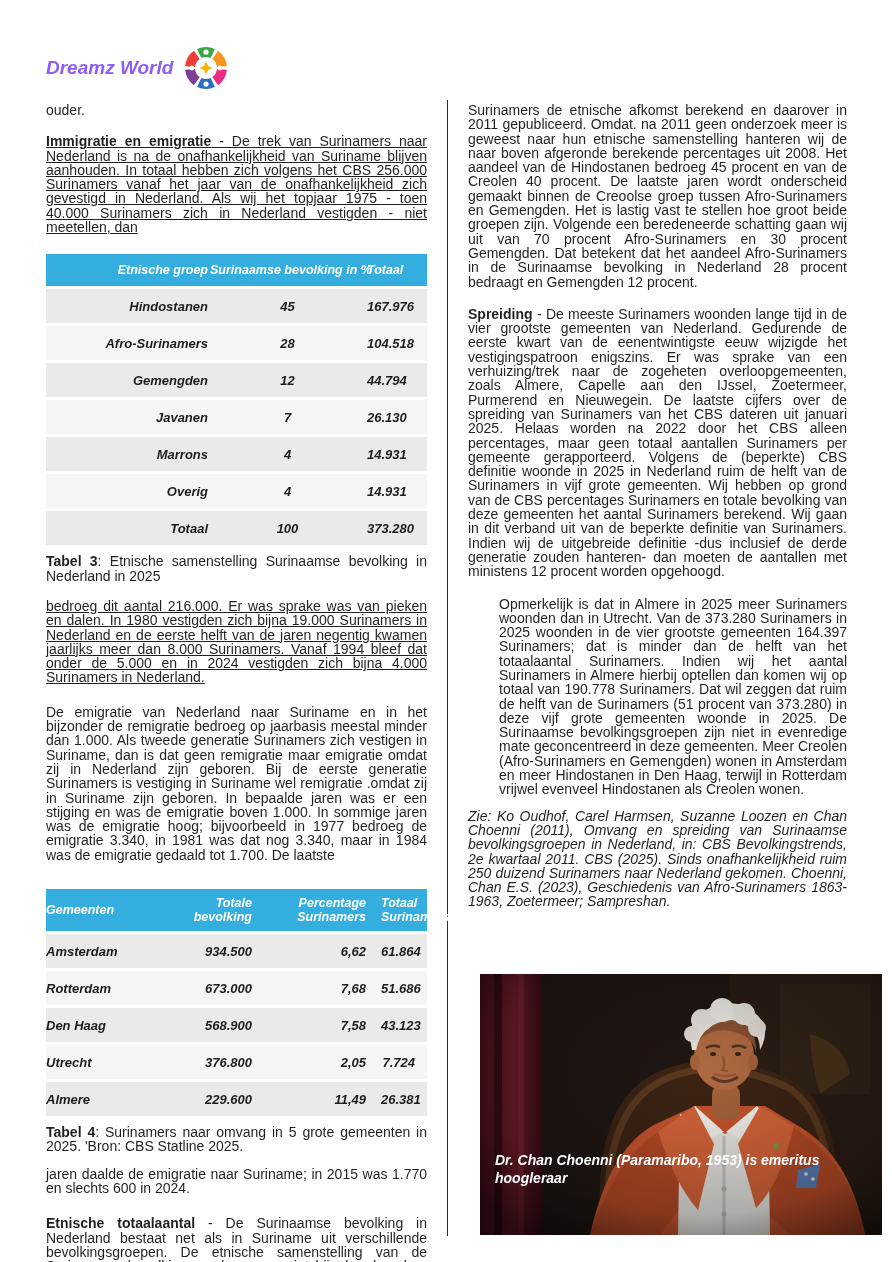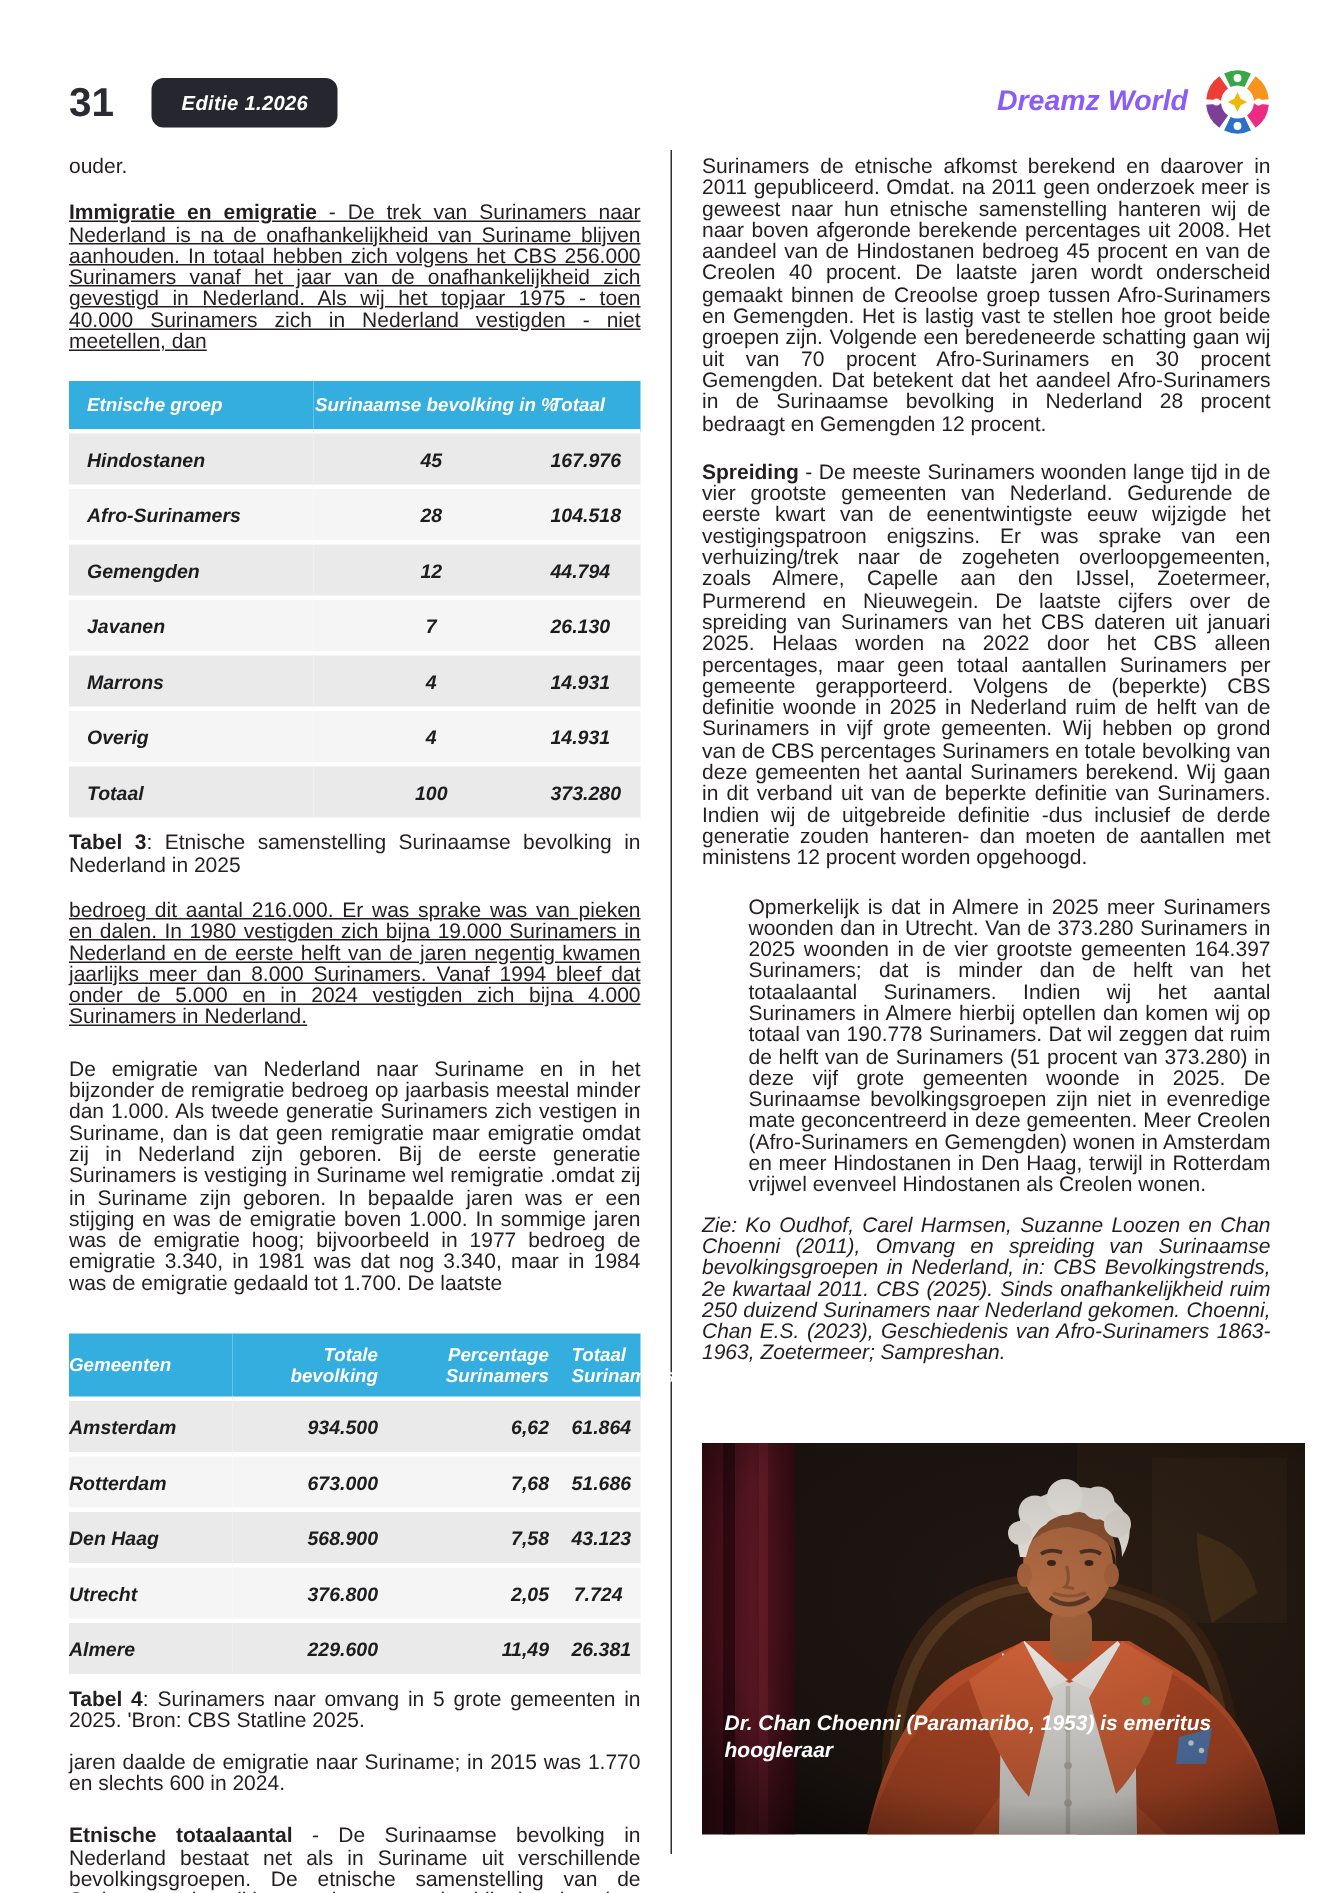--- a/index.html
+++ b/index.html
@@ -66,10 +66,6 @@
 <div class="page">
 
   <header class="page-header">
-    <div class="header-left">
-      <span class="page-number">31</span>
-      <span class="edition-badge">Editie 1.2026</span>
-    </div>
     <div class="header-right">
       <span class="brand-name">Dreamz World</span>
       <span class="brand-logo">

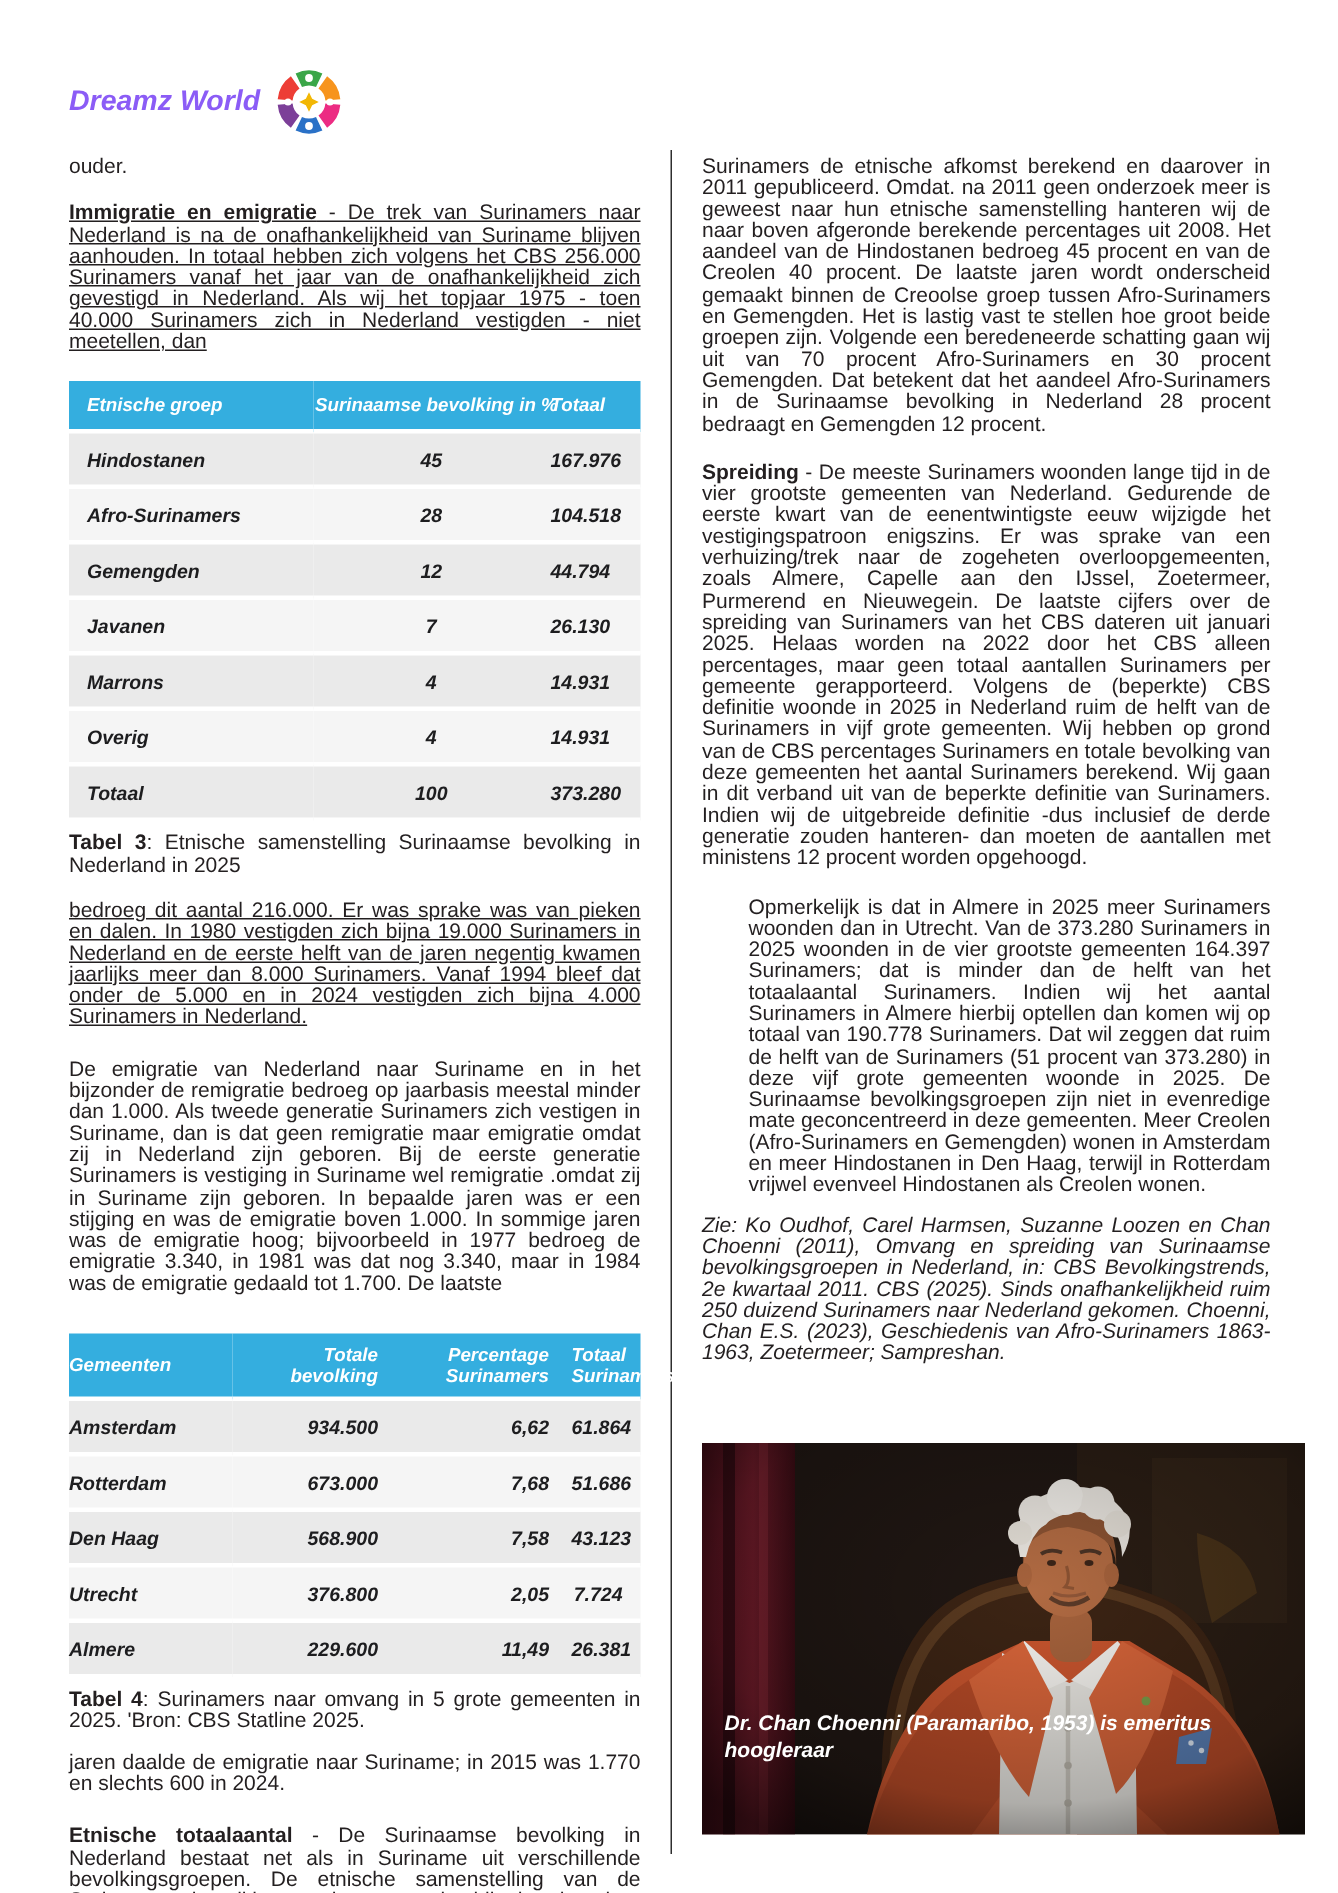--- a/index.html
+++ b/index.html
@@ -42,7 +42,7 @@
   .data-table tbody tr:nth-child(even) td { background:#f5f5f5; }
 
   .t3 th { height:30px; white-space:nowrap; }
-  .t3 th:nth-child(1), .t3 td:nth-child(1) { text-align:left;  padding-left:12px; width:150px; }
+  .t3 th:nth-child(1), .t3 td:nth-child(1) { text-align:right;  padding-left:12px; width:150px; }
   .t3 th:nth-child(2), .t3 td:nth-child(2) { text-align:center; width:155px; }
   .t3 th:nth-child(3), .t3 td:nth-child(3) { text-align:right; padding-right:24px; }
 

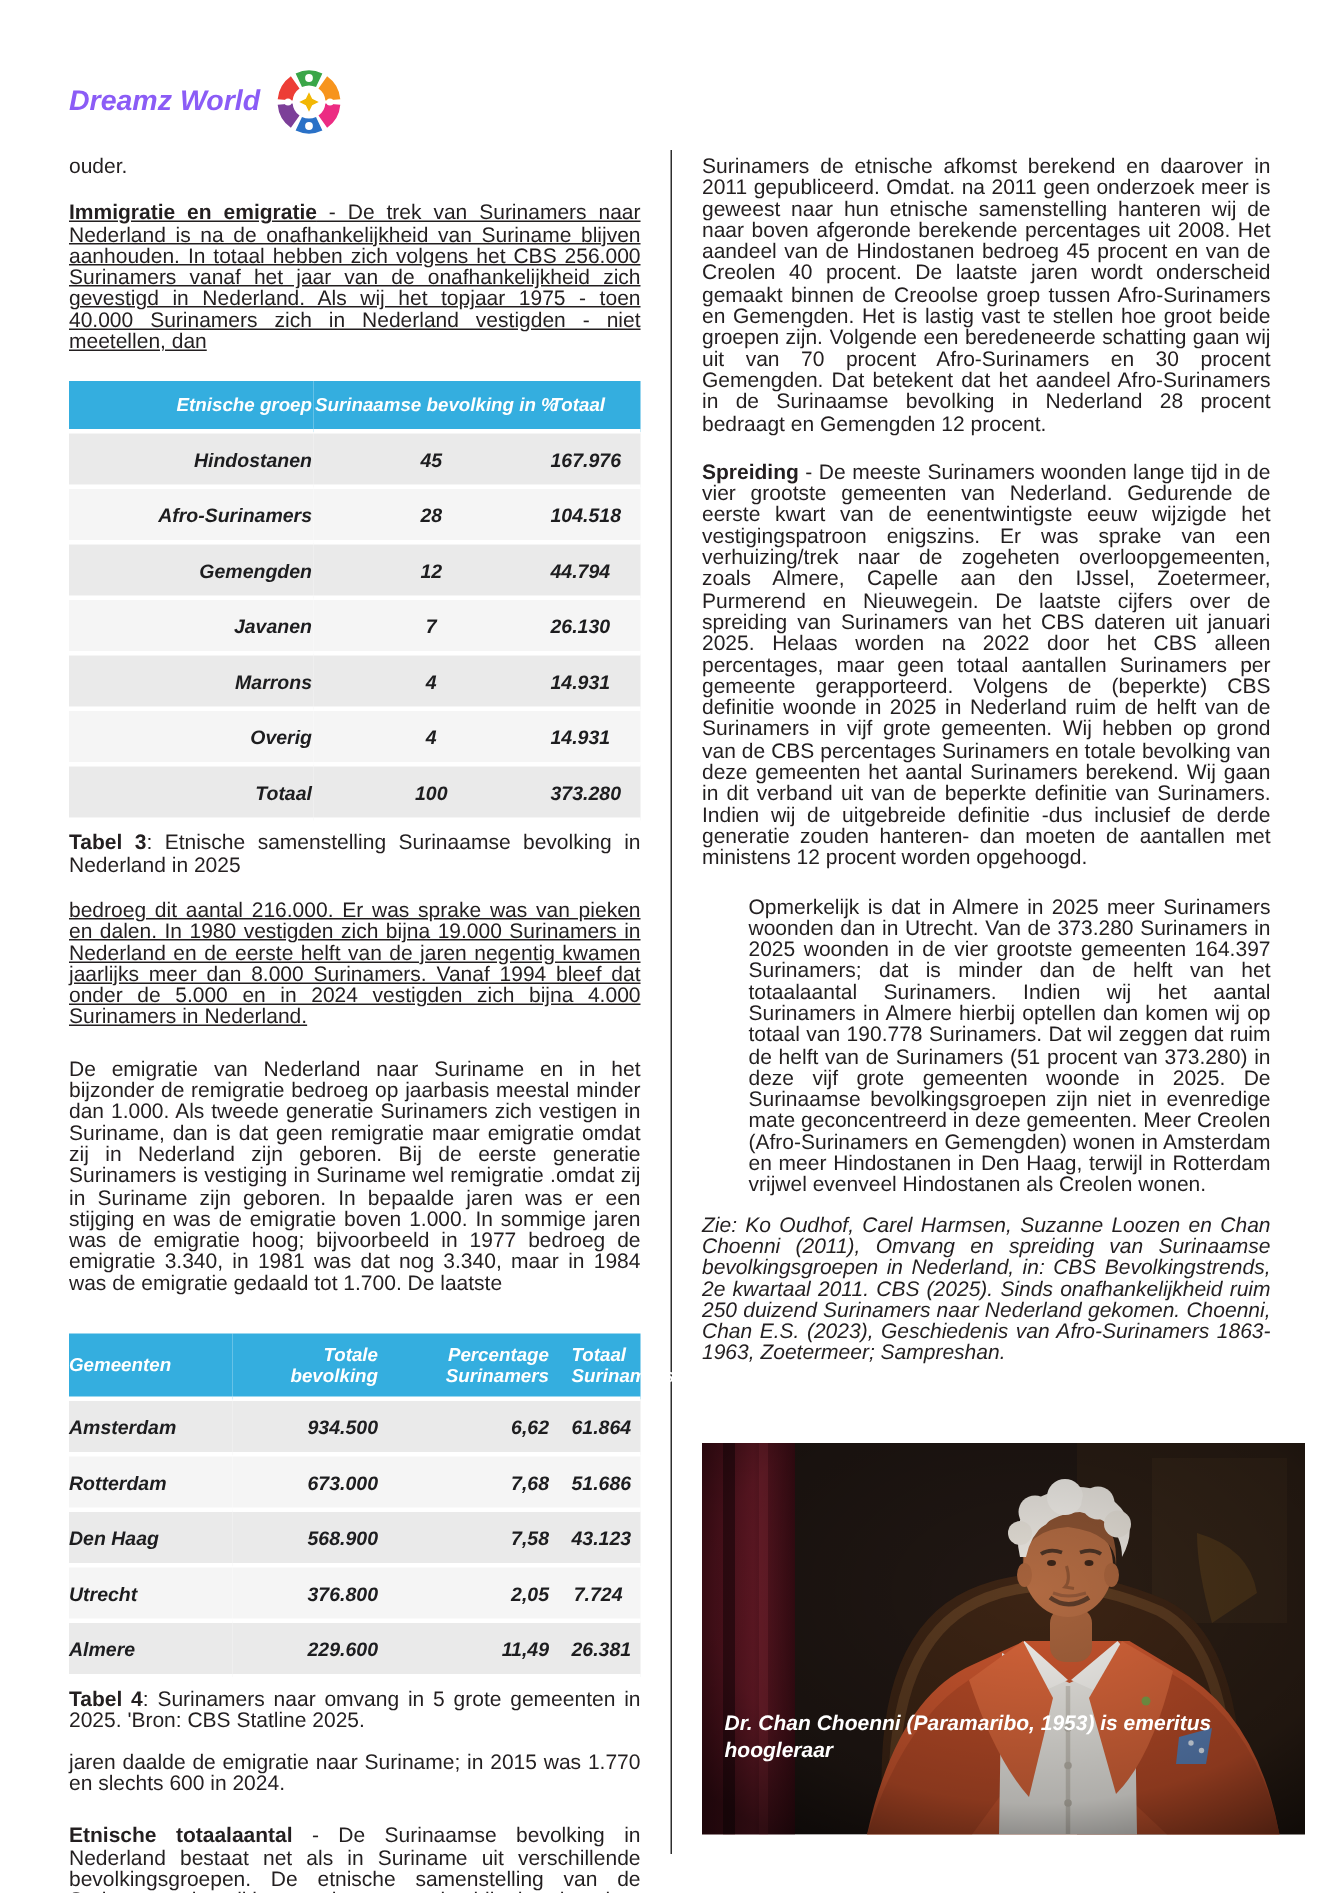--- a/index.html
+++ b/index.html
@@ -55,7 +55,7 @@
   .caption { font-size:13px; line-height:14.5px; }
 
   
-  .photo-figure { position:absolute; left:468px; top:962px; width:402px; height:229px; margin:0; }
+  .photo-figure { position:absolute; left:468px; top:962px; width:402px; height:229px; margin:12px; }
   .photo-figure svg { display:block; }
   .photo-caption { position:absolute; left:15px; bottom:16px; width:340px; color:#ffffff;
     font-weight:700; font-style:italic; font-size:14px; line-height:17.5px; text-align:left; }

